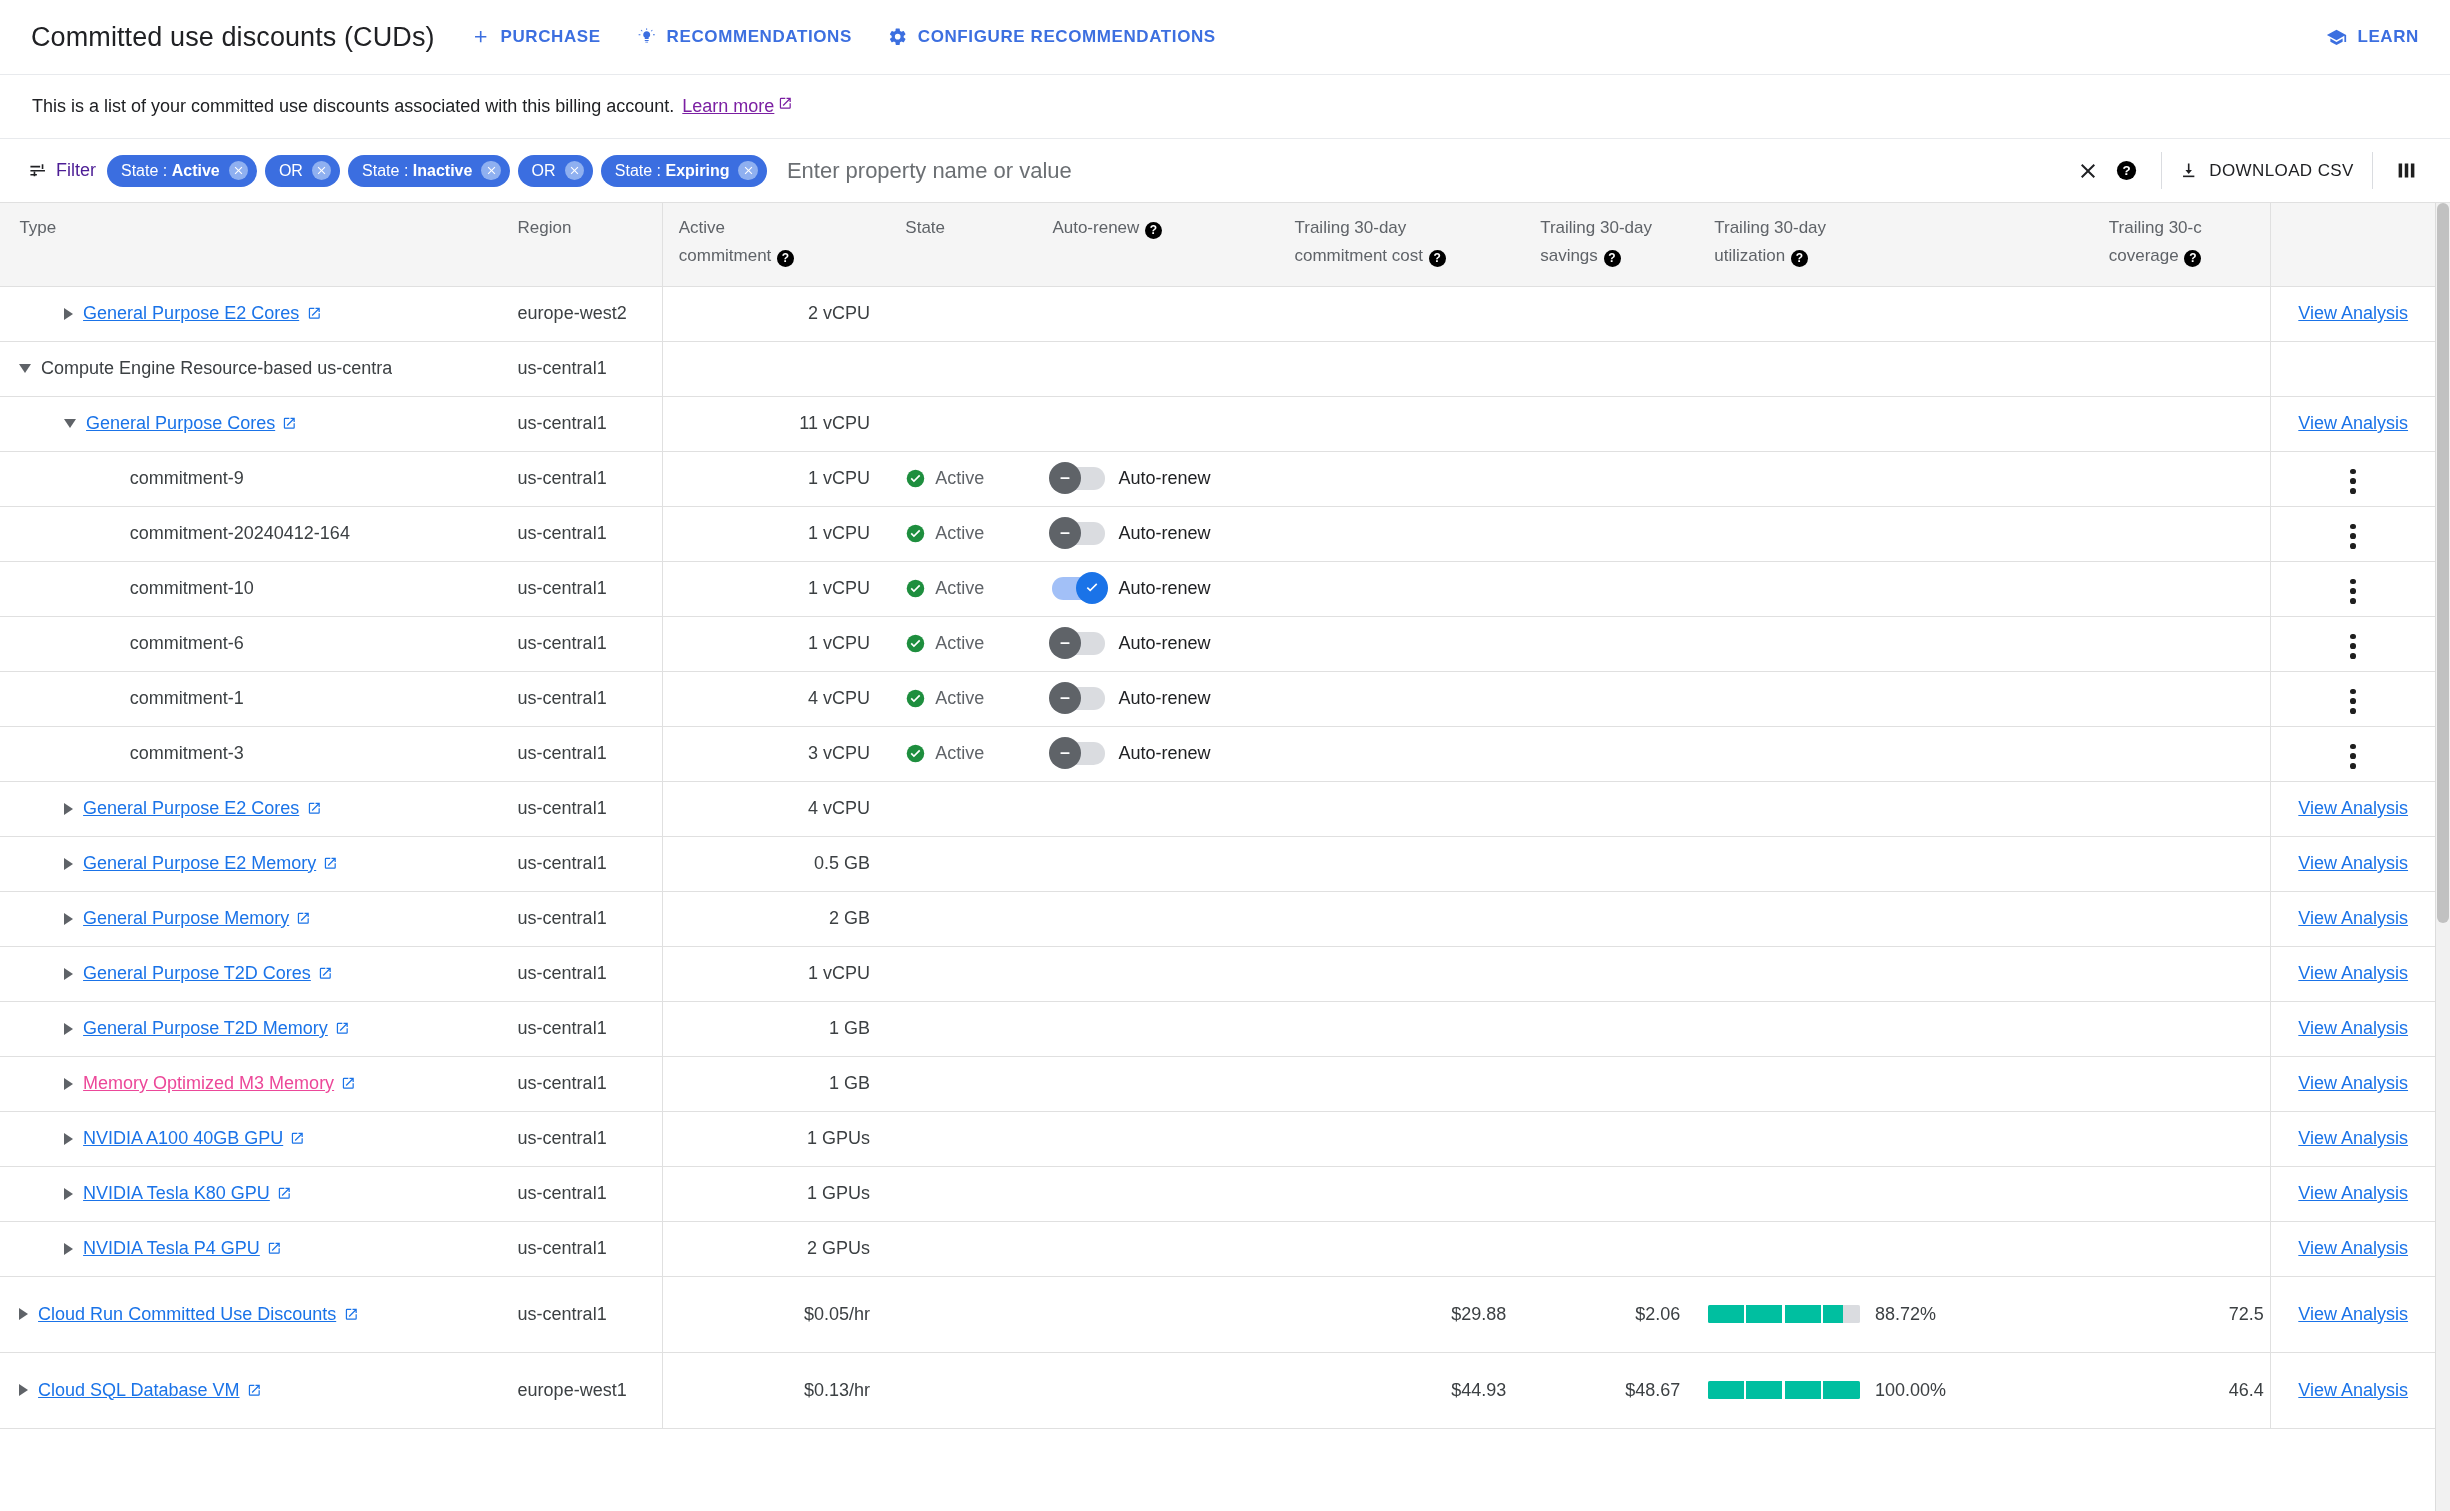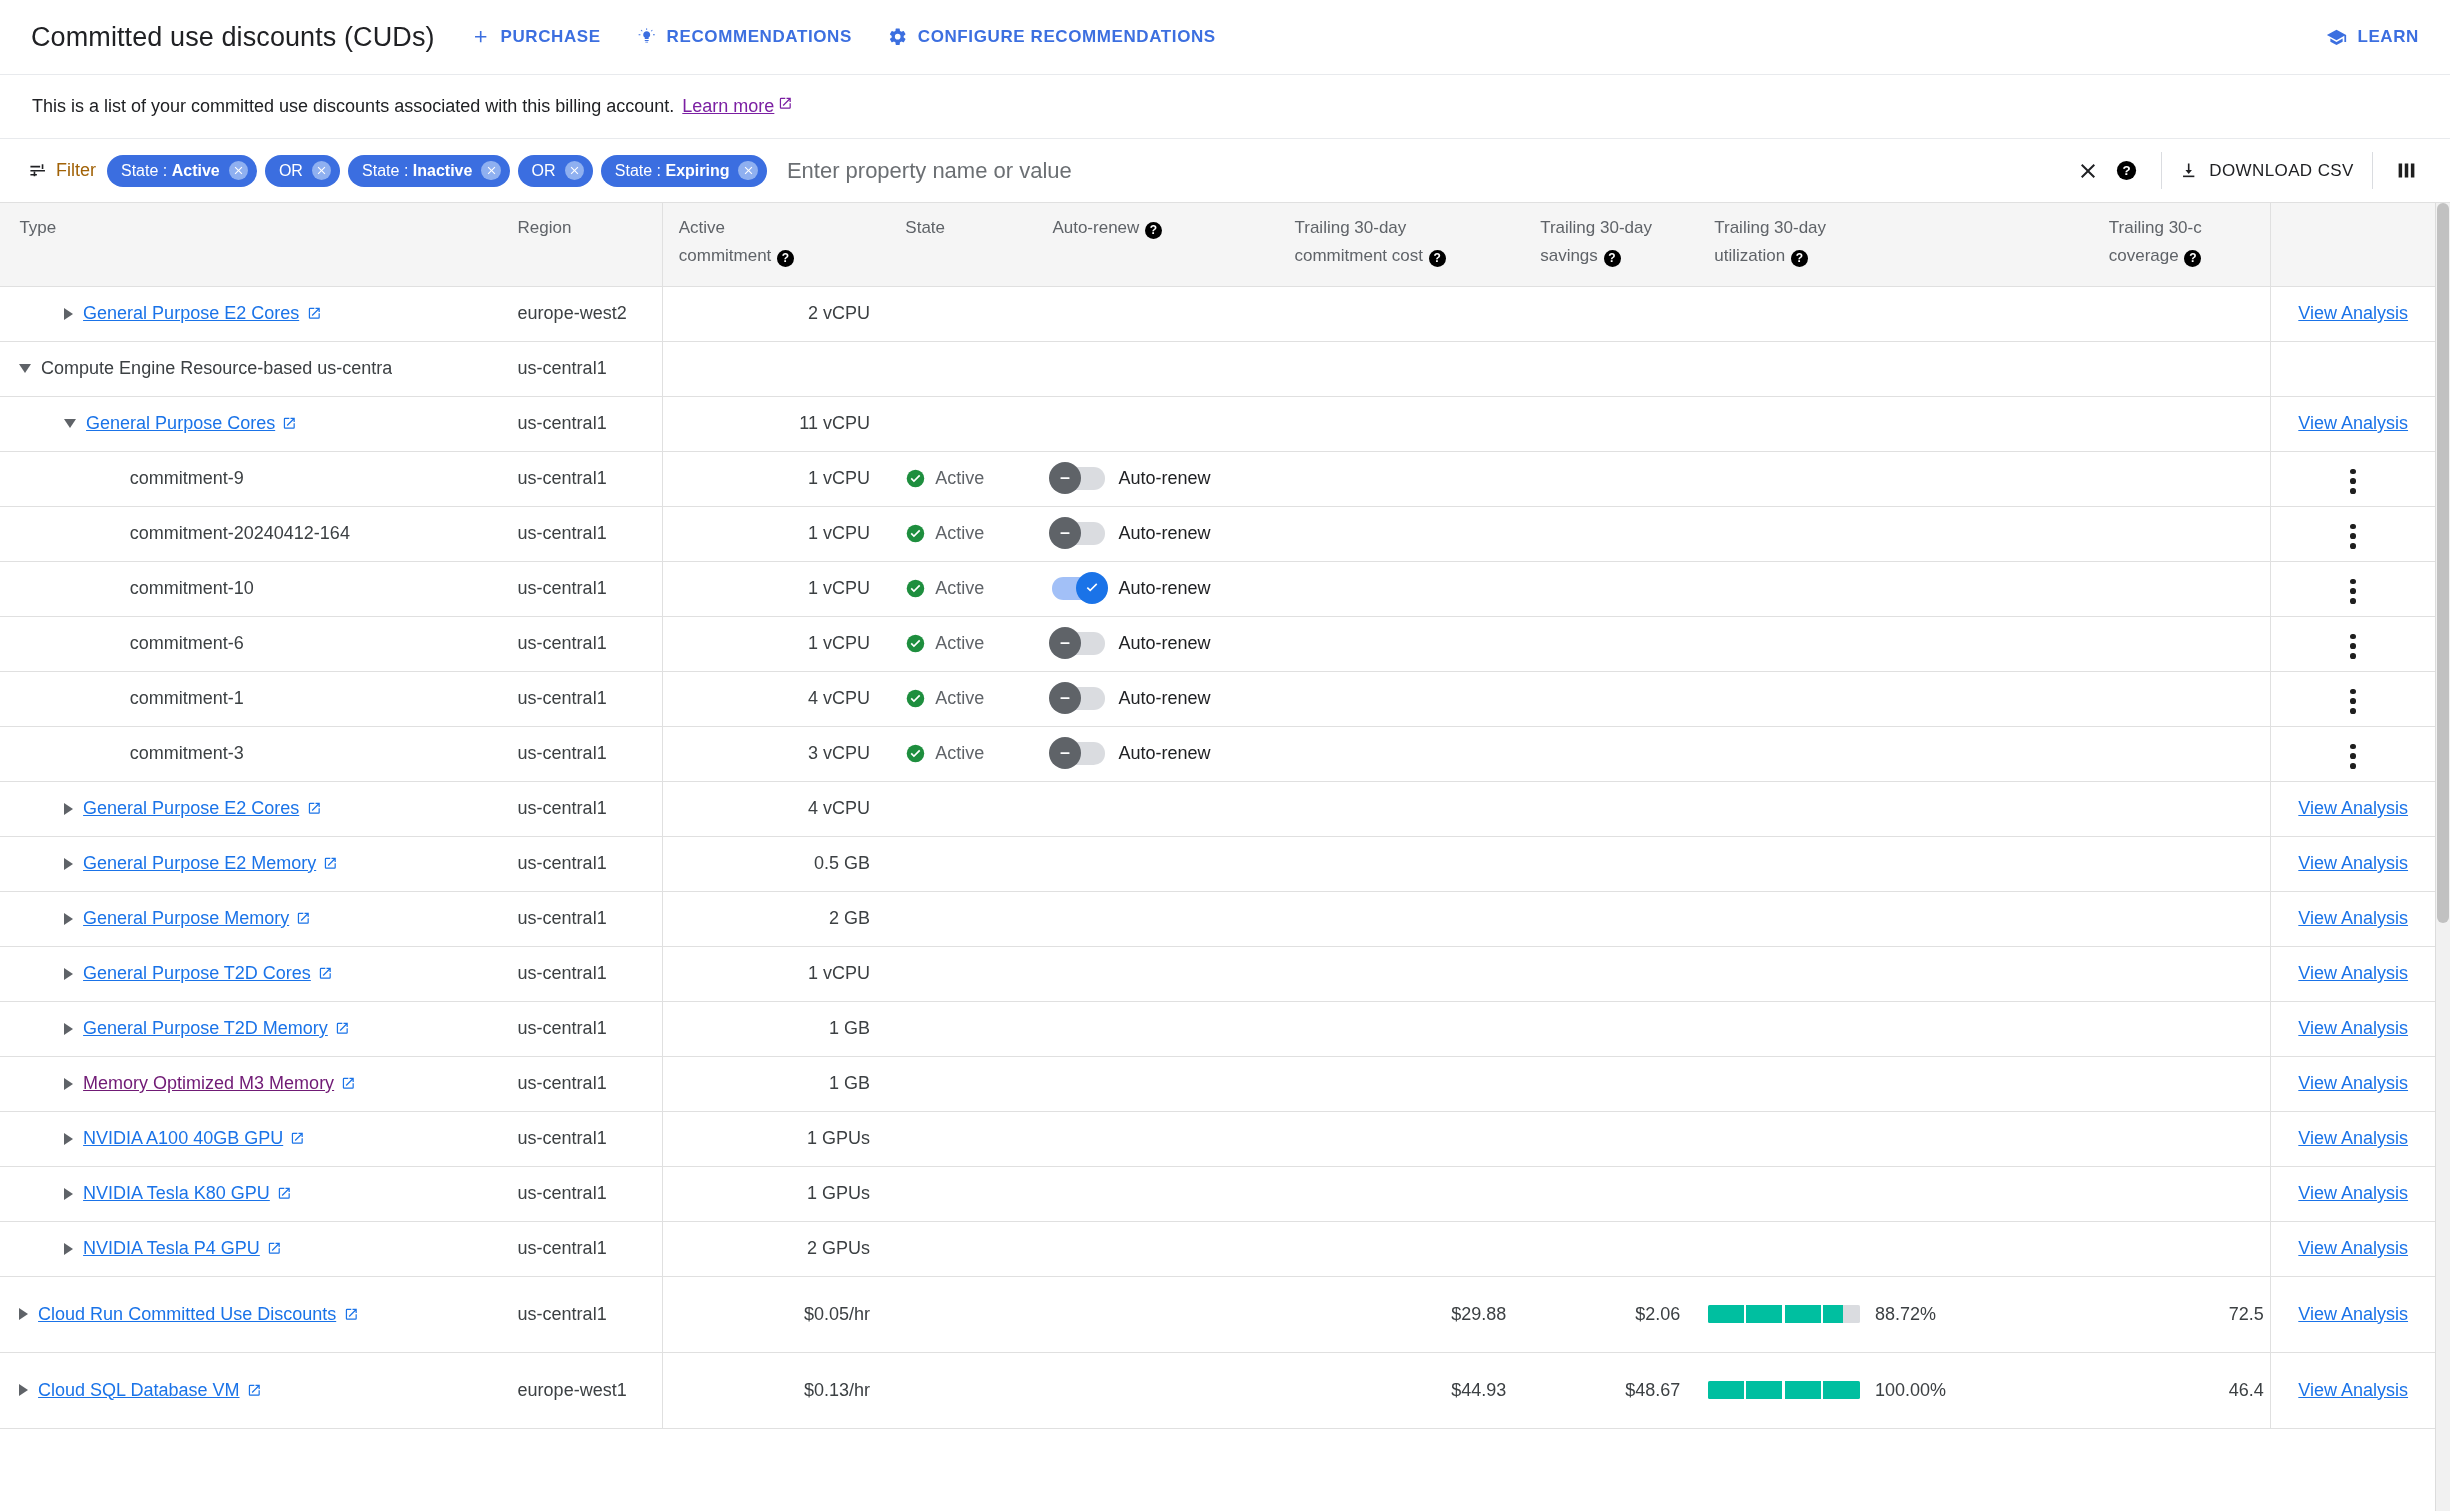--- a/index.html
+++ b/index.html
@@ -76,7 +76,7 @@
   }
   .filter-label {
     display: flex; align-items: center;
-    font-size: 18px; color: #a16207;
+    font-size: 18px; color: #4c1d95;
     margin-right: 11.3px;
     cursor: pointer;
     white-space: nowrap;

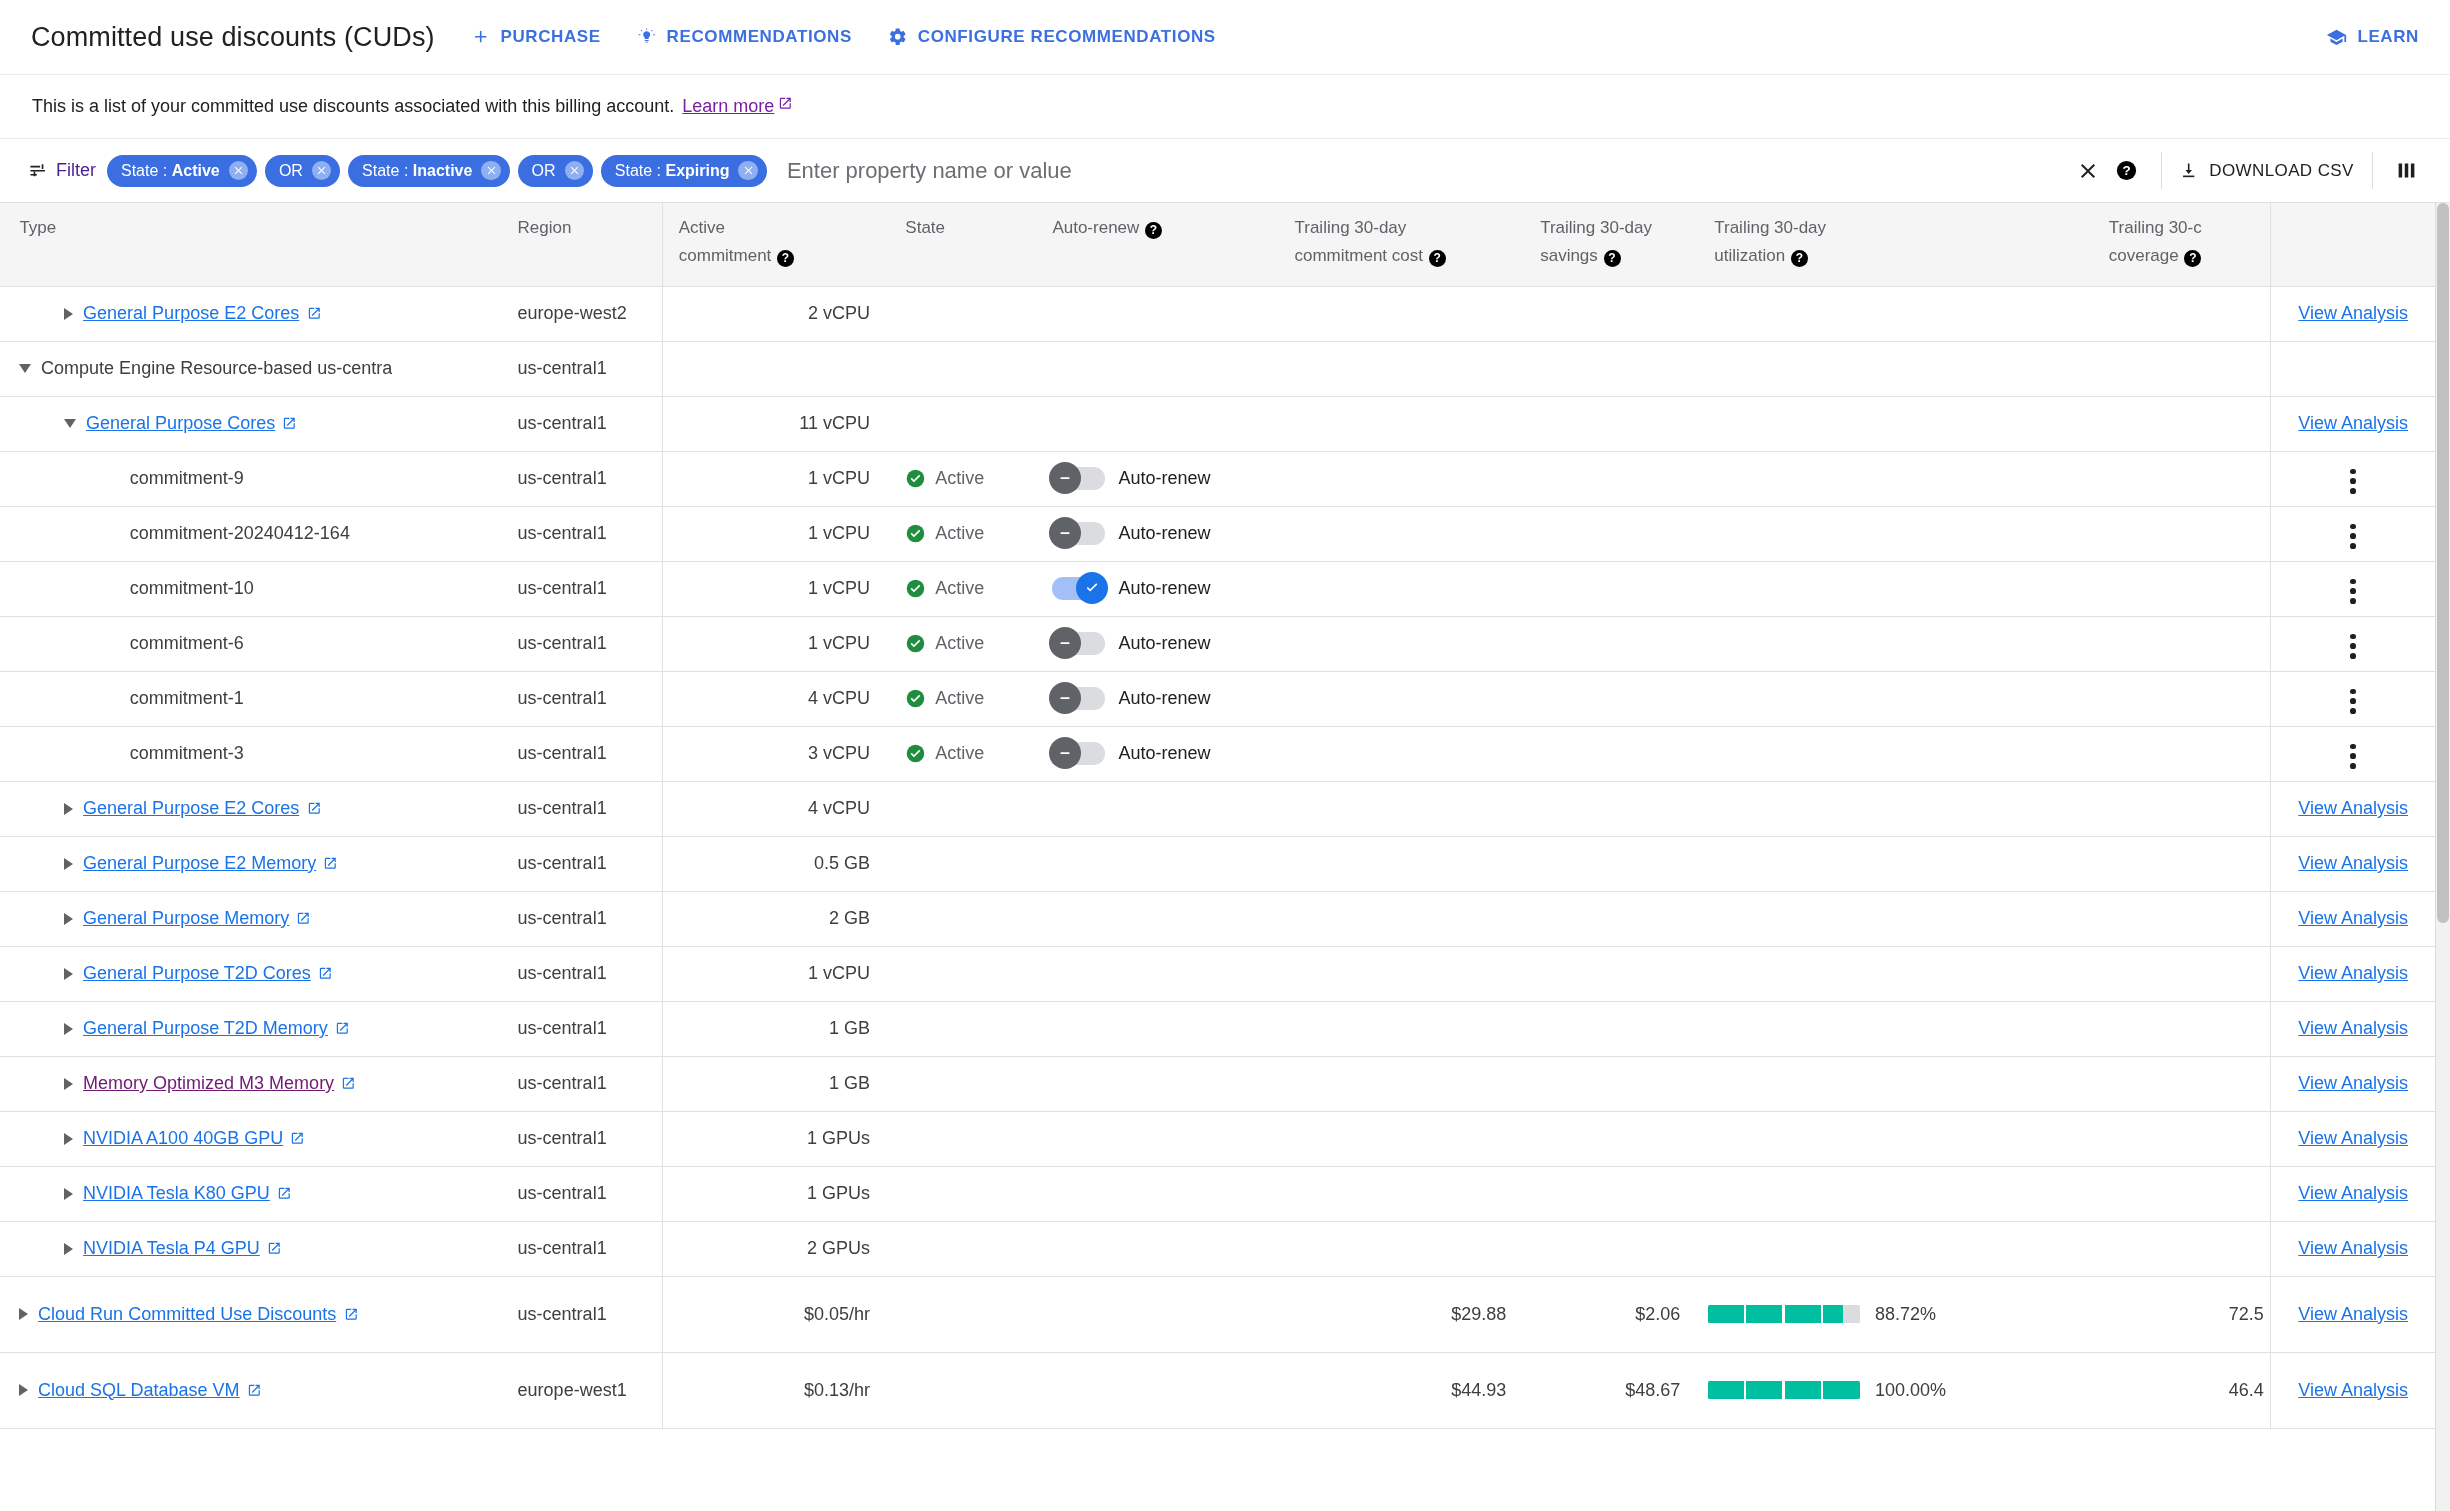--- a/index.html
+++ b/index.html
@@ -208,7 +208,7 @@
     white-space: nowrap;
     cursor: pointer;
   }
-  .link.visited { color: #701a75; }
+  .link.visited { color: #ec4899; }
   .link .ext { margin-left: 7.3px; display: inline-flex; }
   .plain { color: #3c4043; white-space: nowrap; overflow:hidden; }
 

